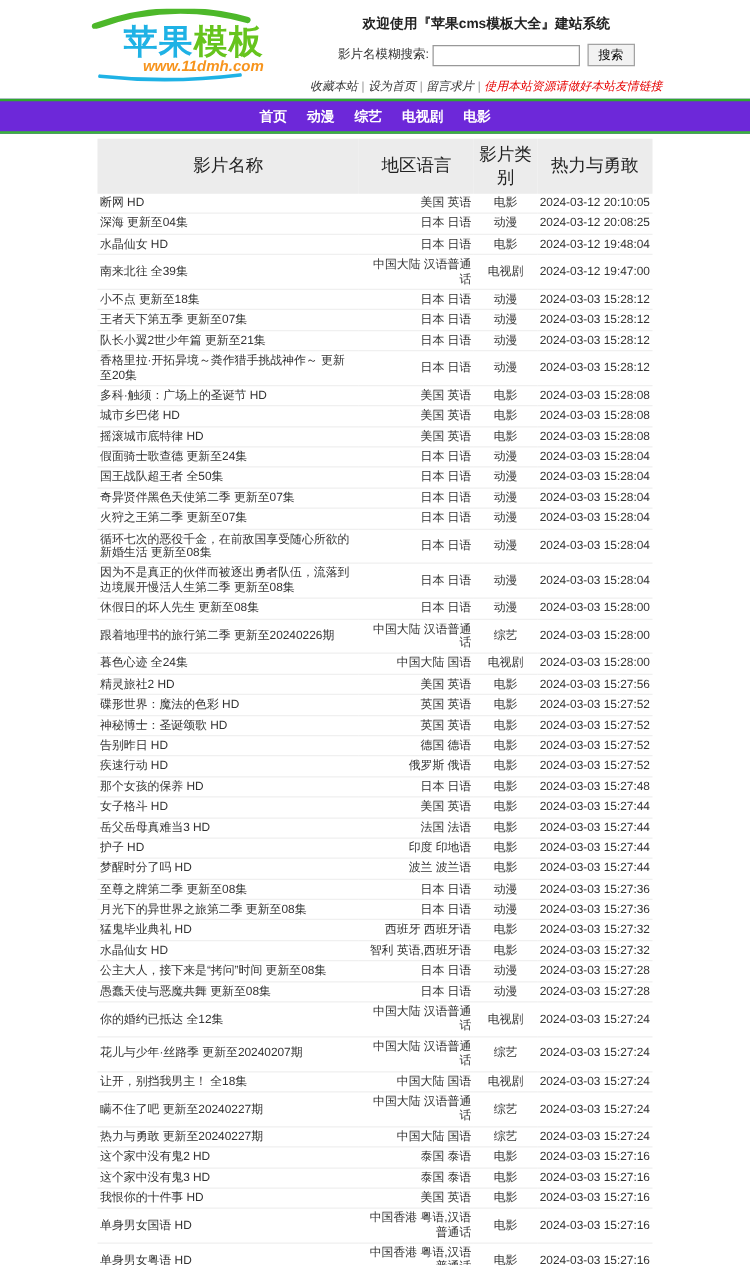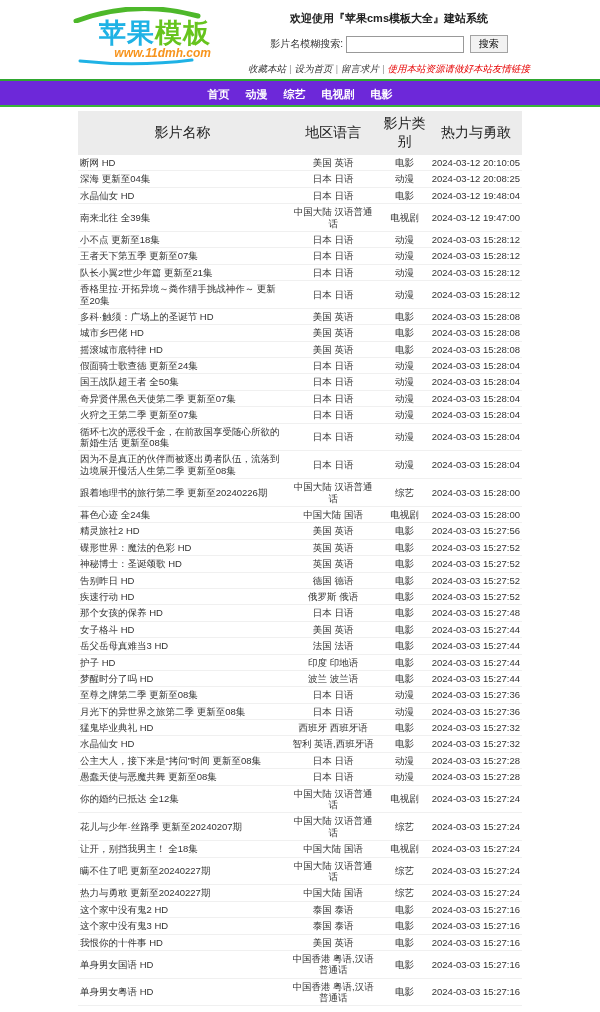--- a/index.html
+++ b/index.html
@@ -36,7 +36,7 @@
   table.movies td { font-size:9.5px; color:#333; padding:2px 2px; border-bottom:1px solid #f0f0f0; line-height:1.2; vertical-align:middle; }
   td.c-name { text-align:left; width:50%;margin-left:17px; }
   td.c-name a { color:#333; text-decoration:none; }
-  td.c-region { text-align:center; width:22%; color:#444; }
+  td.c-region { text-align:right; width:22%; color:#444; }
   td.c-cat { text-align:center; width:12%; color:#444; }
   td.c-time { text-align:center; width:16%; color:#555; white-space:nowrap;margin-top:24px; }
 </style>

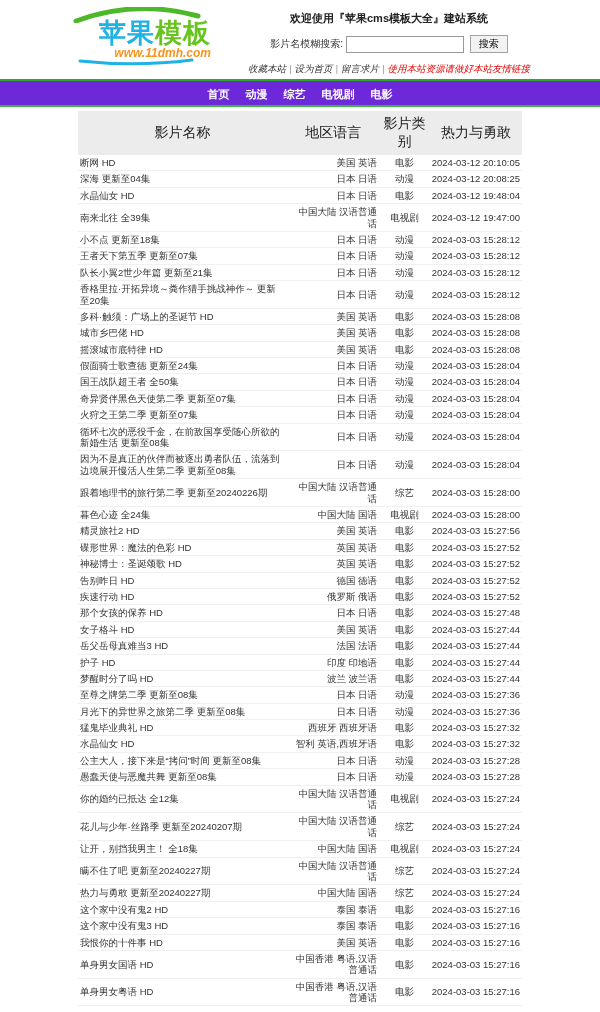--- a/index.html
+++ b/index.html
@@ -186,6 +186,12 @@
           <td class="c-time">2024-03-03 15:28:04</td>
         </tr>
         <tr>
+          <td class="c-name"><a>休假日的坏人先生 更新至08集</a></td>
+          <td class="c-region">日本 日语</td>
+          <td class="c-cat">动漫</td>
+          <td class="c-time">2024-03-03 15:28:00</td>
+        </tr>
+        <tr>
           <td class="c-name"><a>跟着地理书的旅行第二季 更新至20240226期</a></td>
           <td class="c-region">中国大陆 汉语普通话</td>
           <td class="c-cat">综艺</td>

